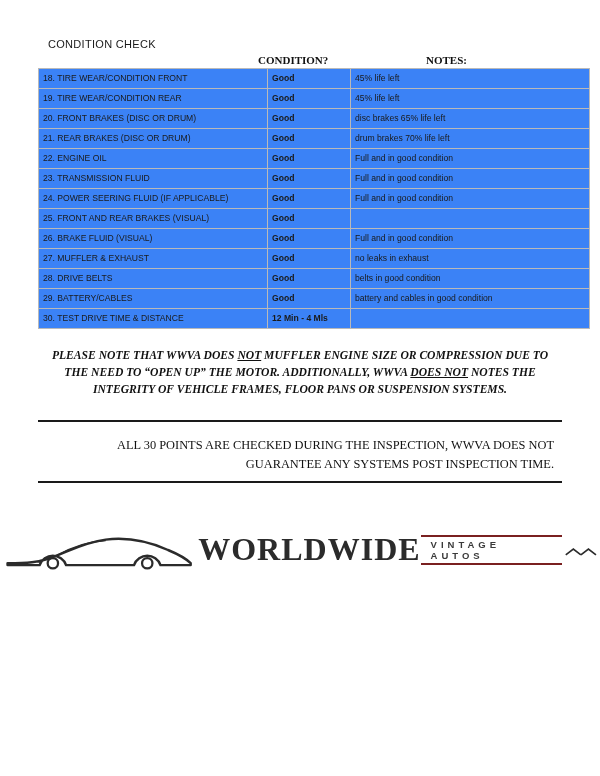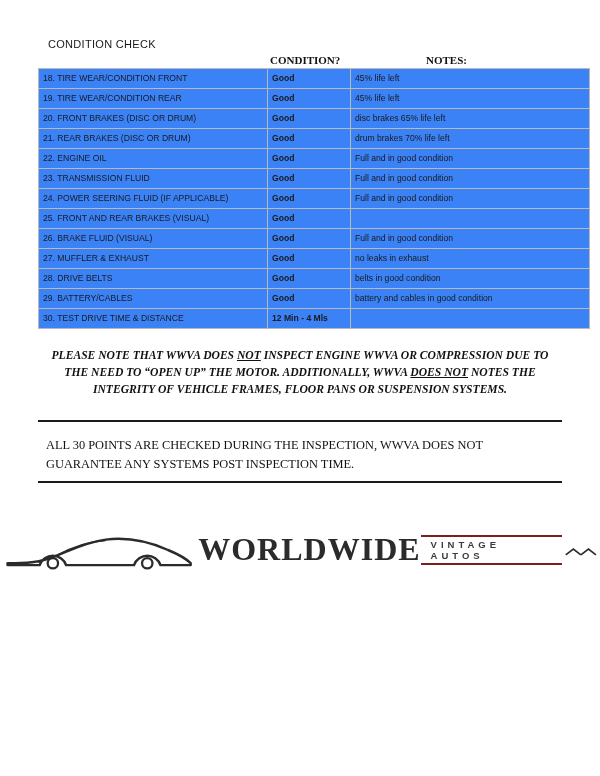--- a/index.html
+++ b/index.html
@@ -45,7 +45,7 @@
     font-weight: 700;
     color: #111;
   }
-  .hdr-condition { left: 232px; top: 0; }
+  .hdr-condition { left: 220px; top: 0; }
   .hdr-notes { left: 388px; top: 0; }
 
   table.check-table {

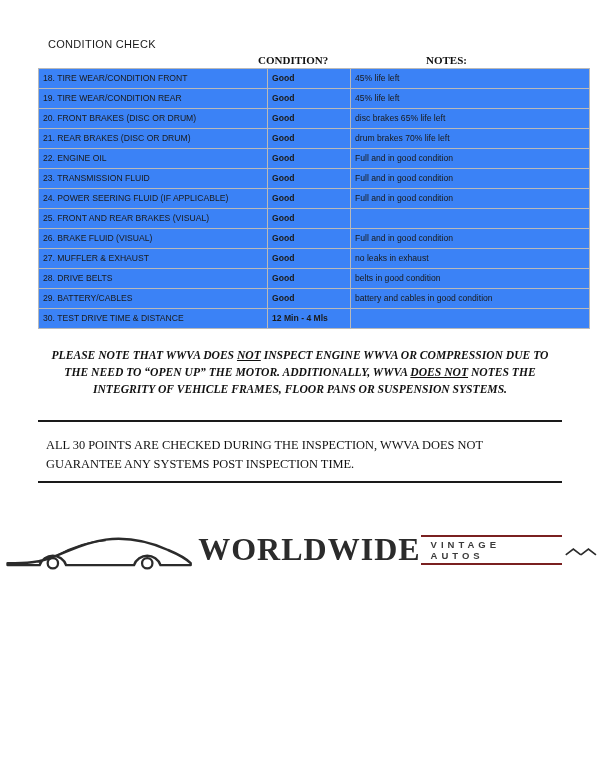--- a/index.html
+++ b/index.html
@@ -233,7 +233,7 @@
   </table>
 
   <div class="note-block note-block-1">
-    <span>PLEASE NOTE THAT WWVA DOES </span><span class="u">NOT</span><span> INSPECT ENGINE WWVA OR COMPRESSION DUE TO</span><br>
+    <span>PLEASE NOTE THAT WWVA DOES </span><span class="u">NOT</span><span> MUFFLER ENGINE SIZE OR COMPRESSION DUE TO</span><br>
     <span>THE NEED TO “OPEN UP” THE MOTOR. ADDITIONALLY, WWVA </span><span class="u">DOES NOT</span><span> NOTES THE</span><br>
     <span>INTEGRITY OF VEHICLE FRAMES, FLOOR PANS OR SUSPENSION SYSTEMS.</span>
   </div>

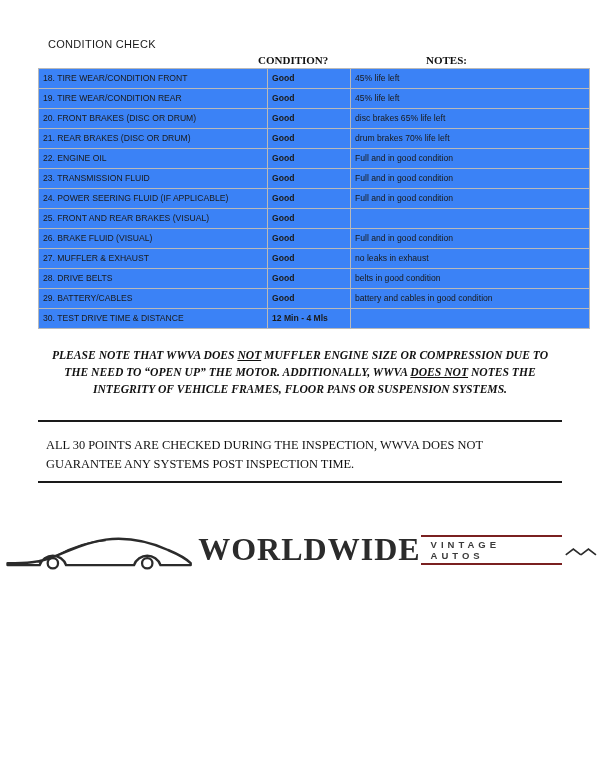--- a/index.html
+++ b/index.html
@@ -102,7 +102,7 @@
     left: 46px;
     top: 436px;
     width: 508px;
-    text-align: left;
+    text-align: right;
     font-family: "Liberation Serif", serif;
     font-size: 12.4px;
     line-height: 1.5;

